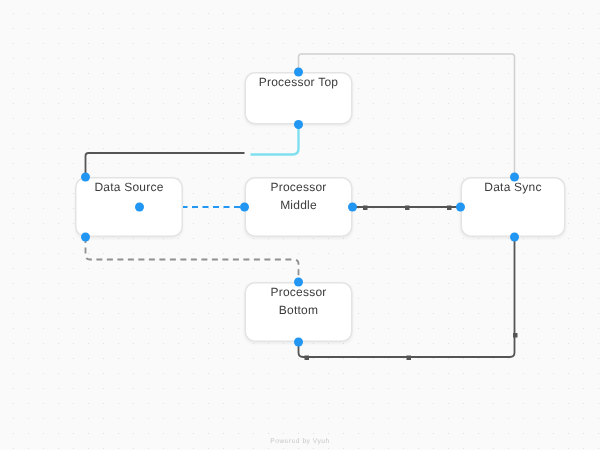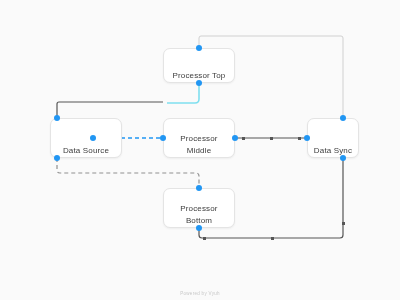--- a/index.html
+++ b/index.html
@@ -42,7 +42,7 @@
     border-radius: 7px;
     box-shadow: 0 1px 2px rgba(0,0,0,0.05);
     display: flex;
-    align-items: flex-end;
+    align-items: flex-start;
     justify-content: center;
     text-align: center;
     color: #3c3c3c;

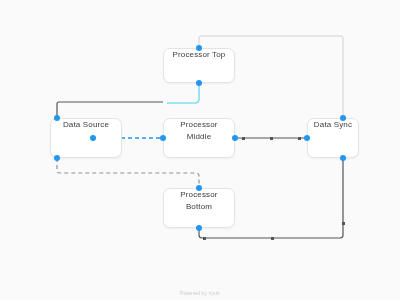--- a/index.html
+++ b/index.html
@@ -113,7 +113,7 @@
         <div class="node-label">Processor
 Middle</div>
       </div>
-      <div class="node" style="left: 307px; top: 118px; width: 52px; height: 40px;">
+      <div class="node" style="left: 307px; top: 118px; width: 70px; height: 40px;">
         <div class="node-label">Data Sync</div>
       </div>
       <div class="node" style="left: 163px; top: 188px; width: 72px; height: 40px;">

